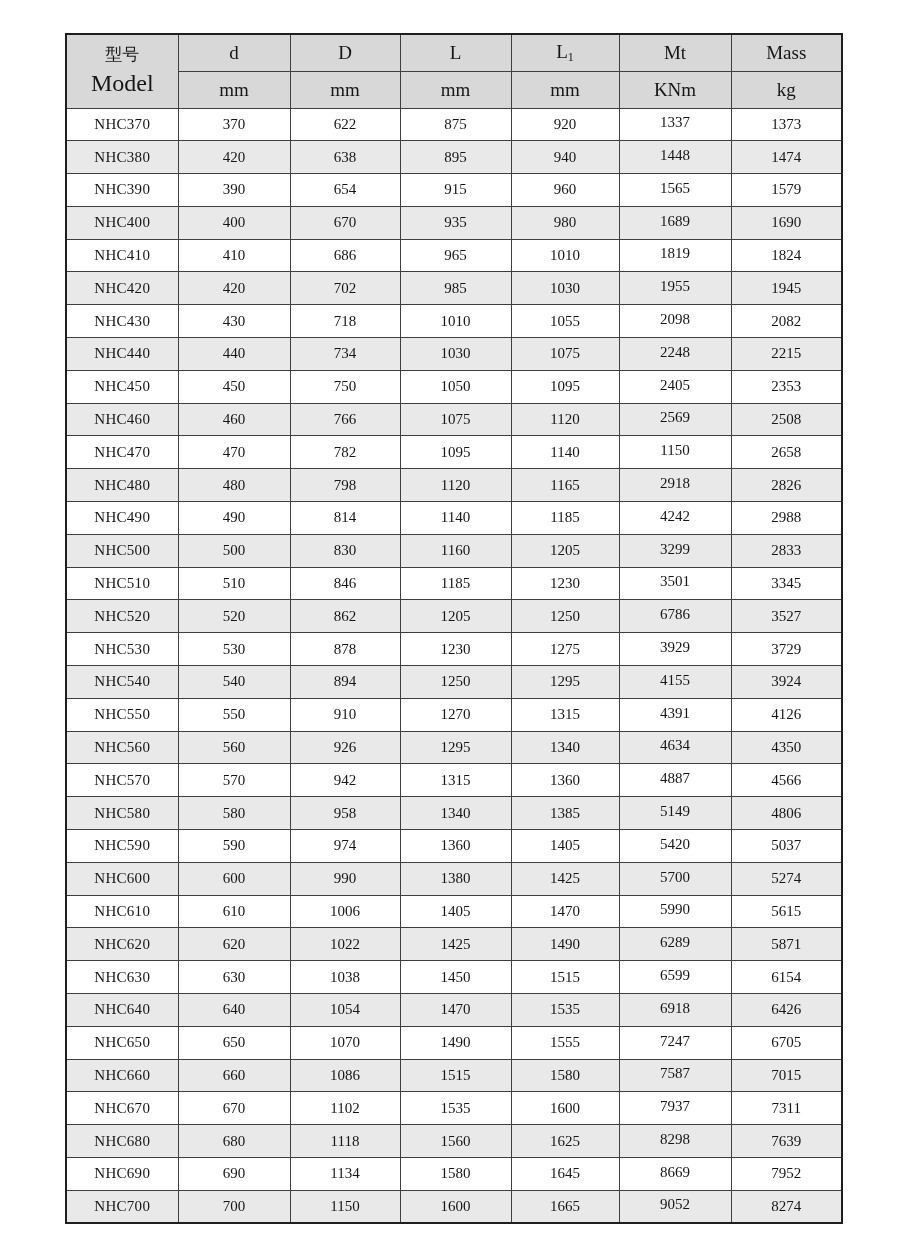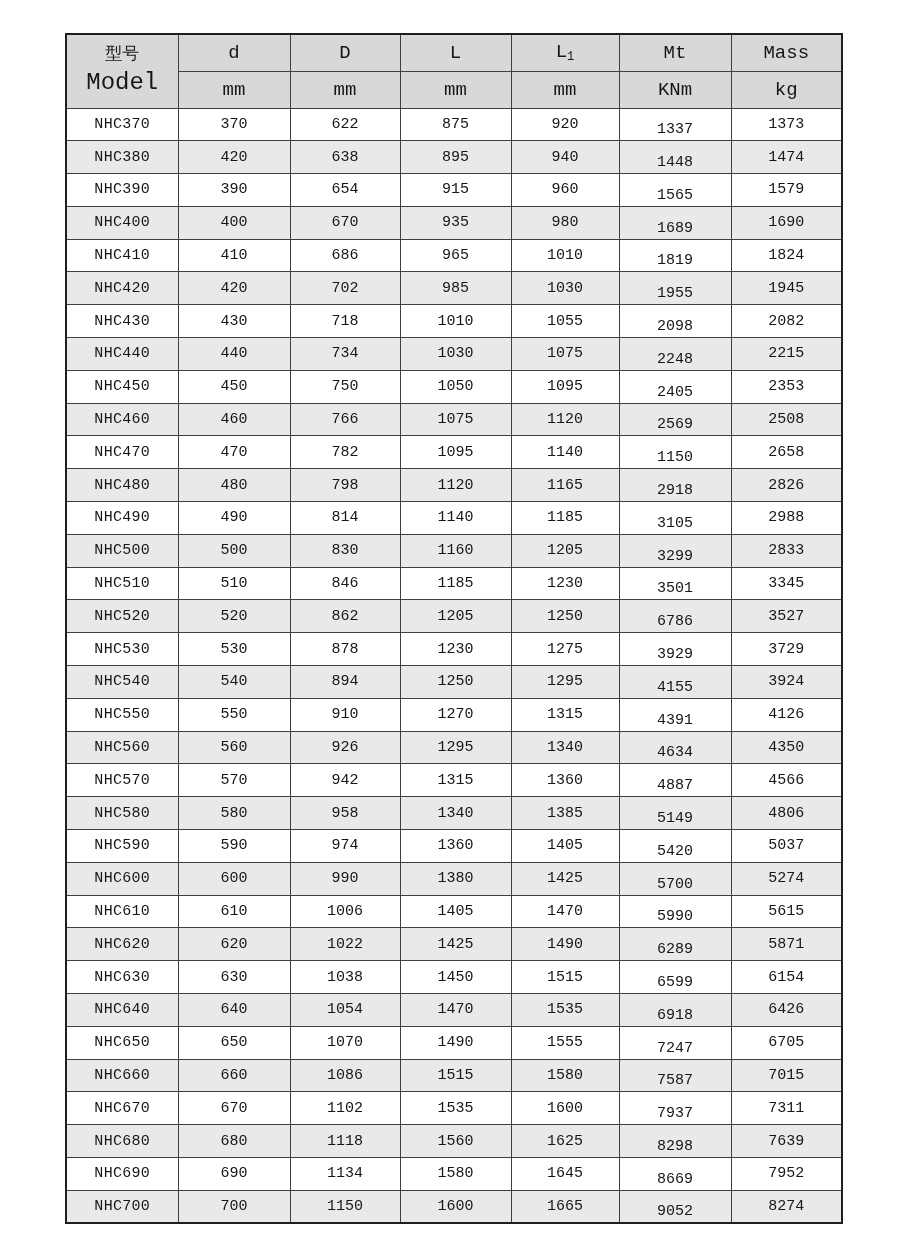--- a/index.html
+++ b/index.html
@@ -14,7 +14,7 @@
     height: 1252px;
     background: #ffffff;
     overflow: hidden;
-    font-family: Liberation Mono, monospace;
+    font-family: Liberation Serif, serif;
   }
   table.spec {
     position: absolute;

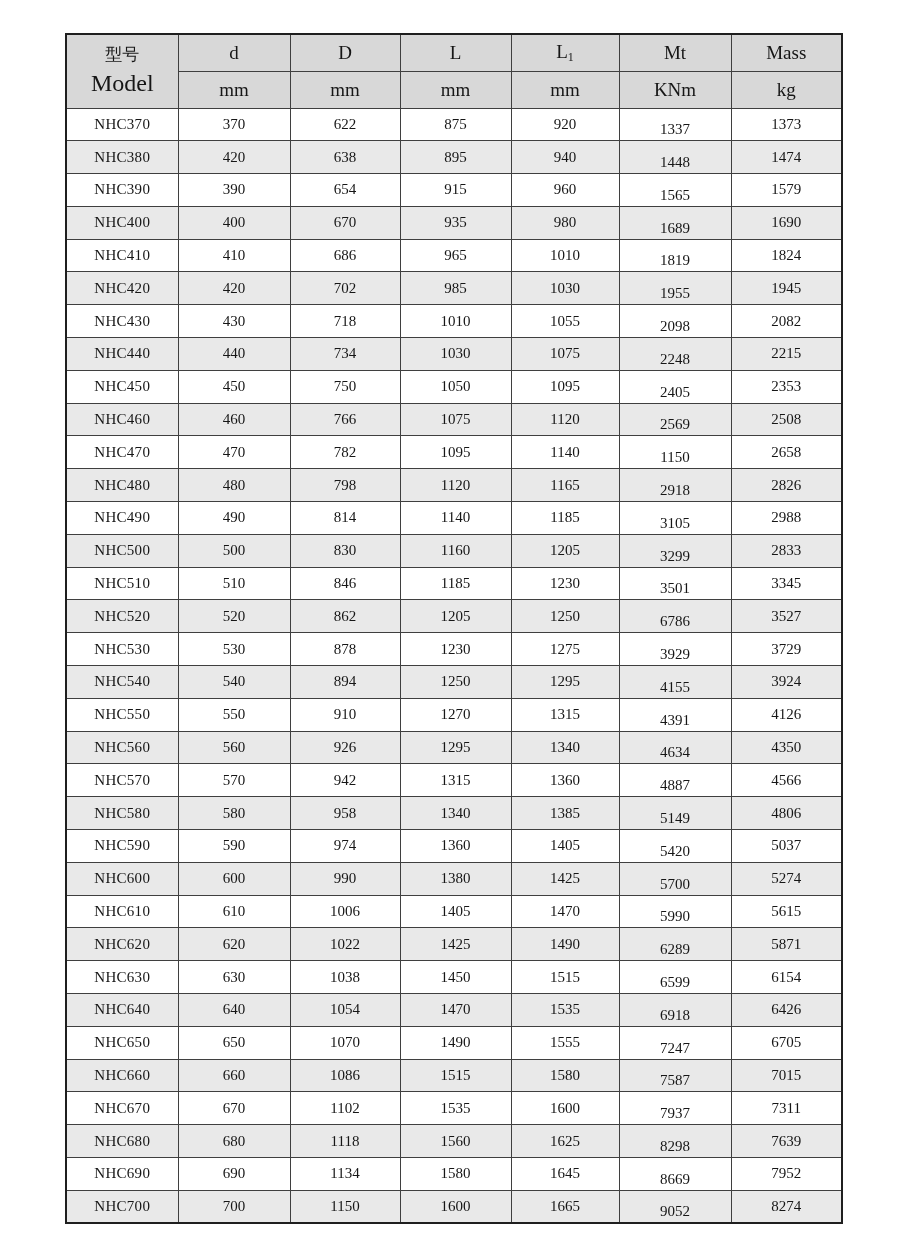--- a/index.html
+++ b/index.html
@@ -61,7 +61,7 @@
   }
   tbody td.mt-cell .v {
     display: block;
-    padding-bottom: 3px;
+    padding-bottom: 10px;
     line-height: 1;
     text-align: center;
   }

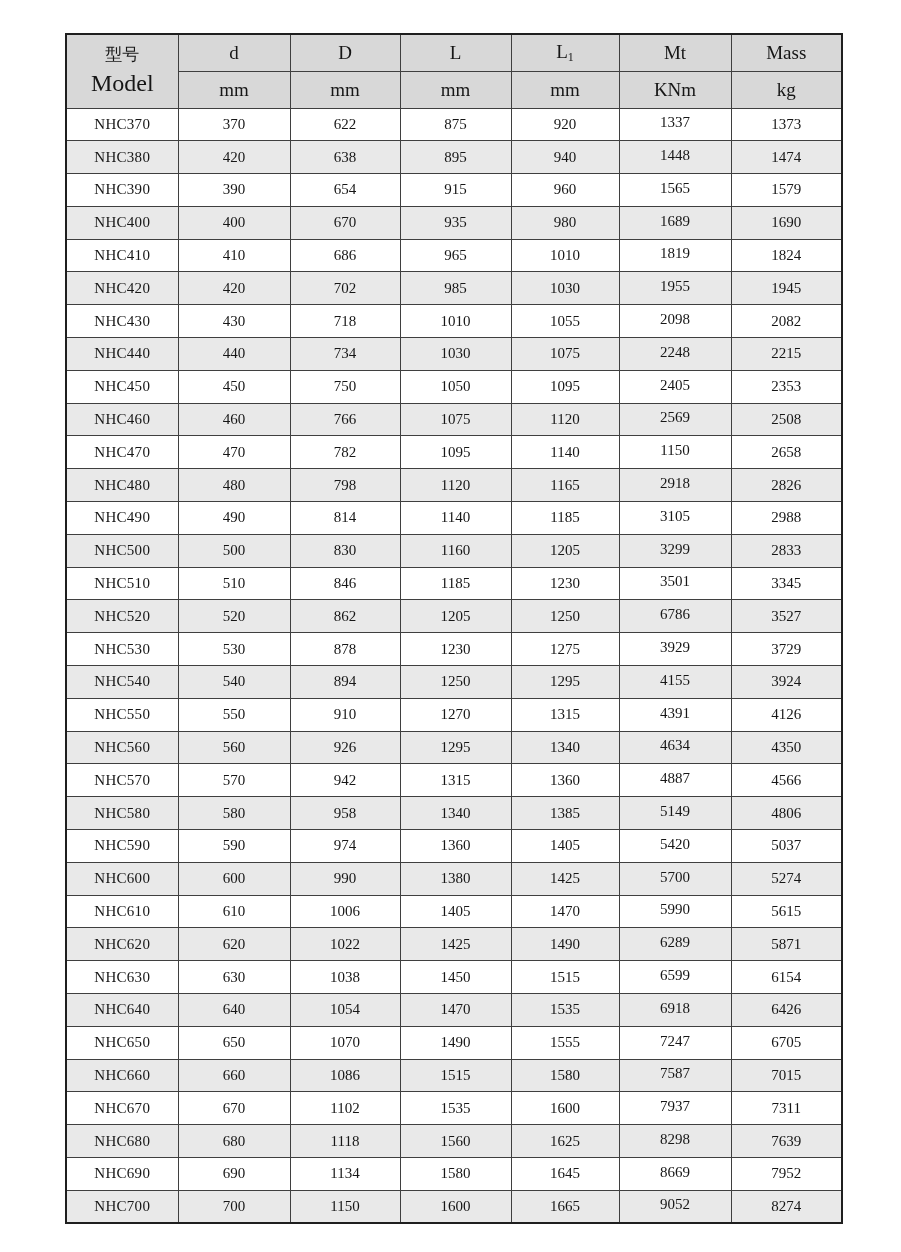--- a/index.html
+++ b/index.html
@@ -242,7 +242,7 @@
           <td>1140</td>
           <td>1185</td>
           <td class="mt-cell">
-            <span class="v">3105</span>
+            <span class="v">4242</span>
           </td>
           <td>2988</td>
         </tr>

